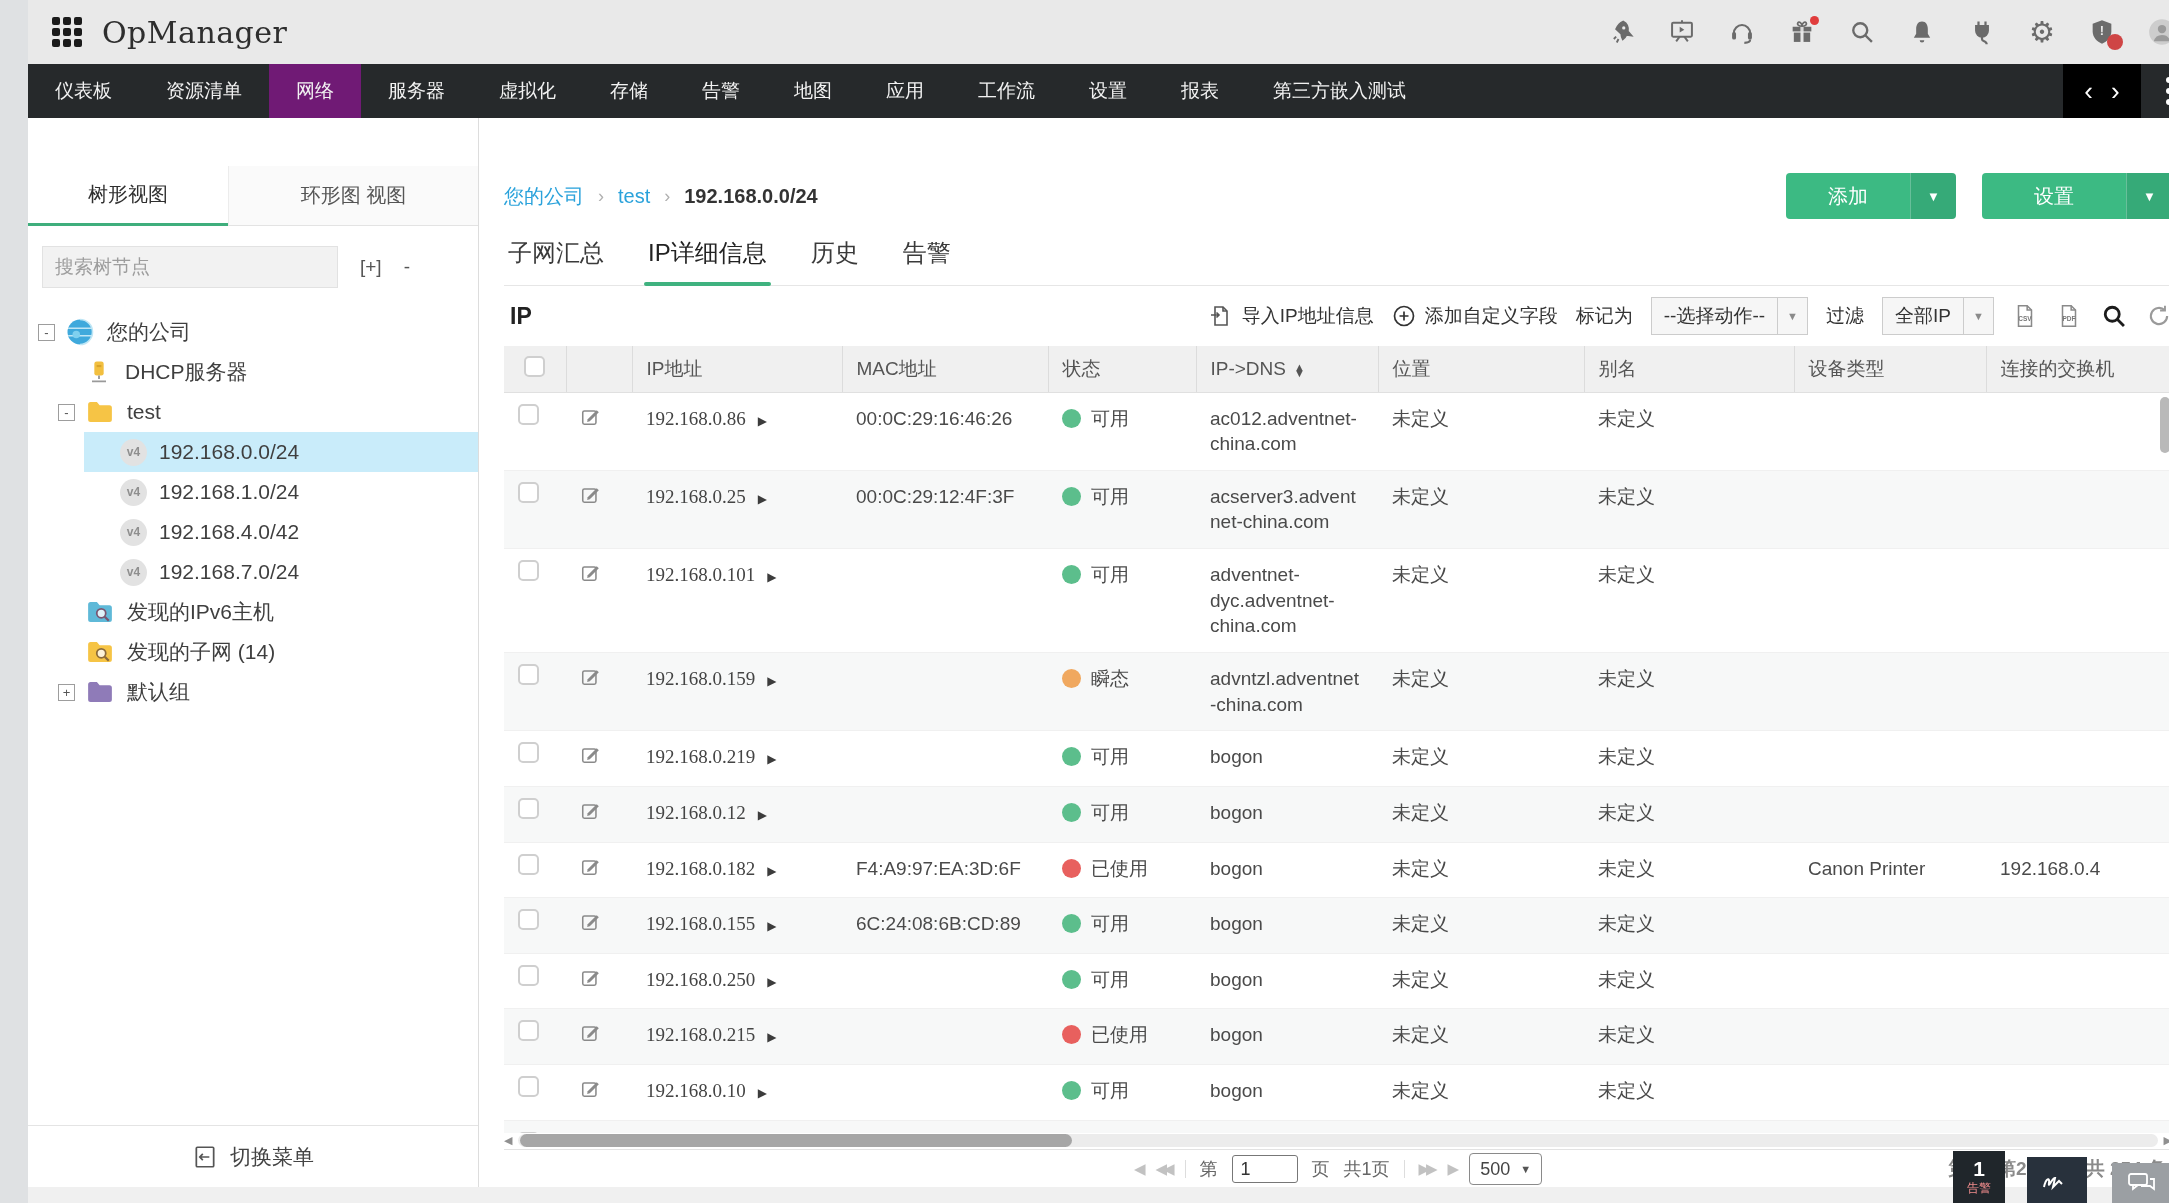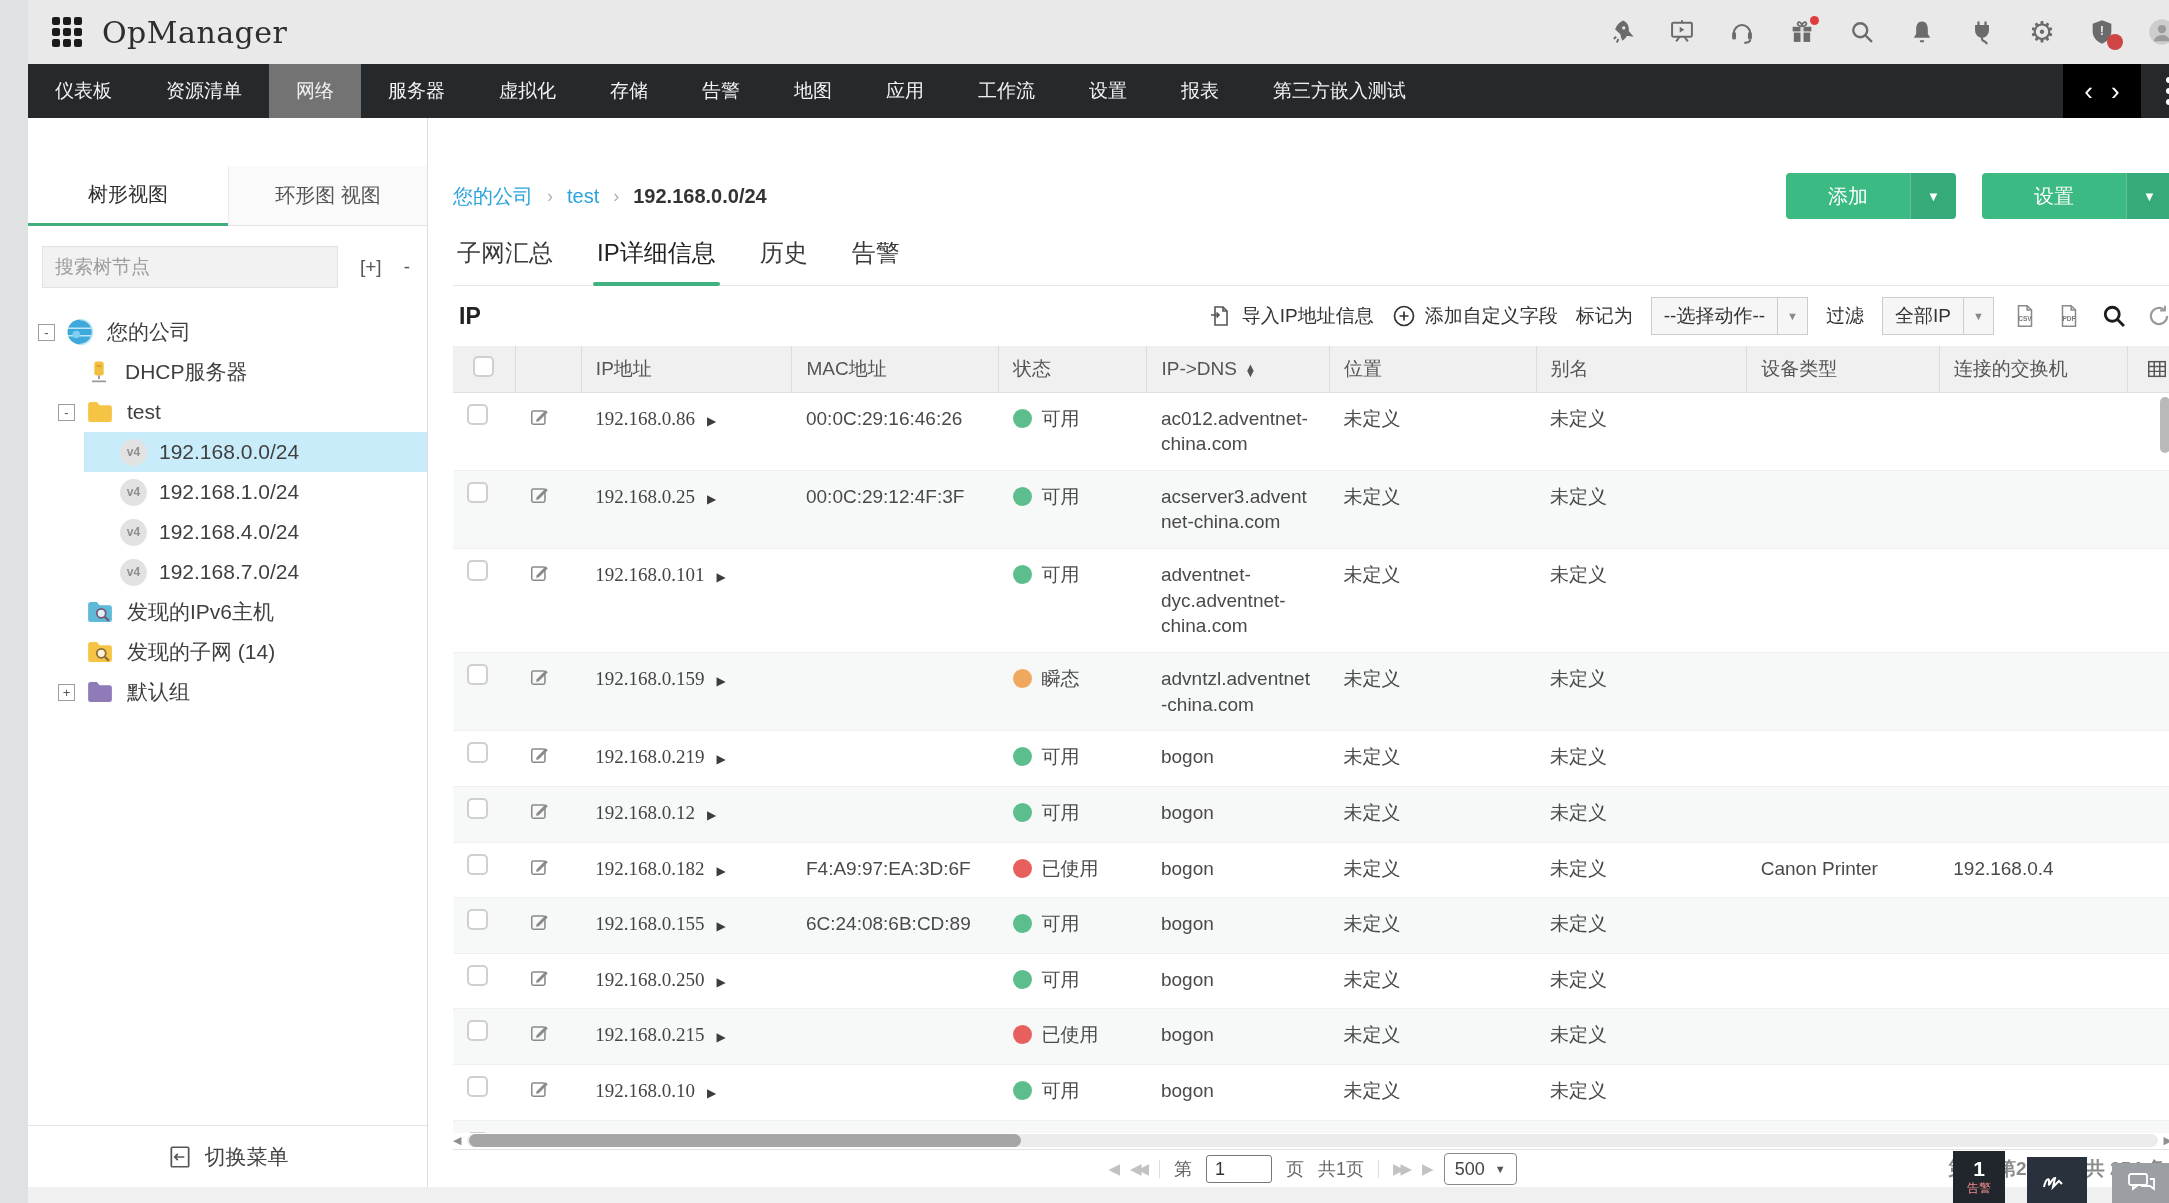--- a/index.html
+++ b/index.html
@@ -22,7 +22,7 @@
   
   .navbar { height:54px; background:#26292b; display:flex; align-items:stretch; }
   .nav-item { padding:0 27px; display:flex; align-items:center; color:#f2f2f2; font-size:19px; cursor:pointer; white-space:nowrap; }
-  .nav-item.active { background:#737373;font-family:Liberation Mono, monospace; }
+  .nav-item.active { background:#701a75;font-family:Liberation Mono, monospace; }
   .nav-right { margin-left:auto; display:flex; align-items:stretch; }
   .chev-box { width:78px; background:#000; display:flex; align-items:center; justify-content:center; gap:18px; }
   .chev-box span { color:#fff; font-size:26px; line-height:1; cursor:pointer; }

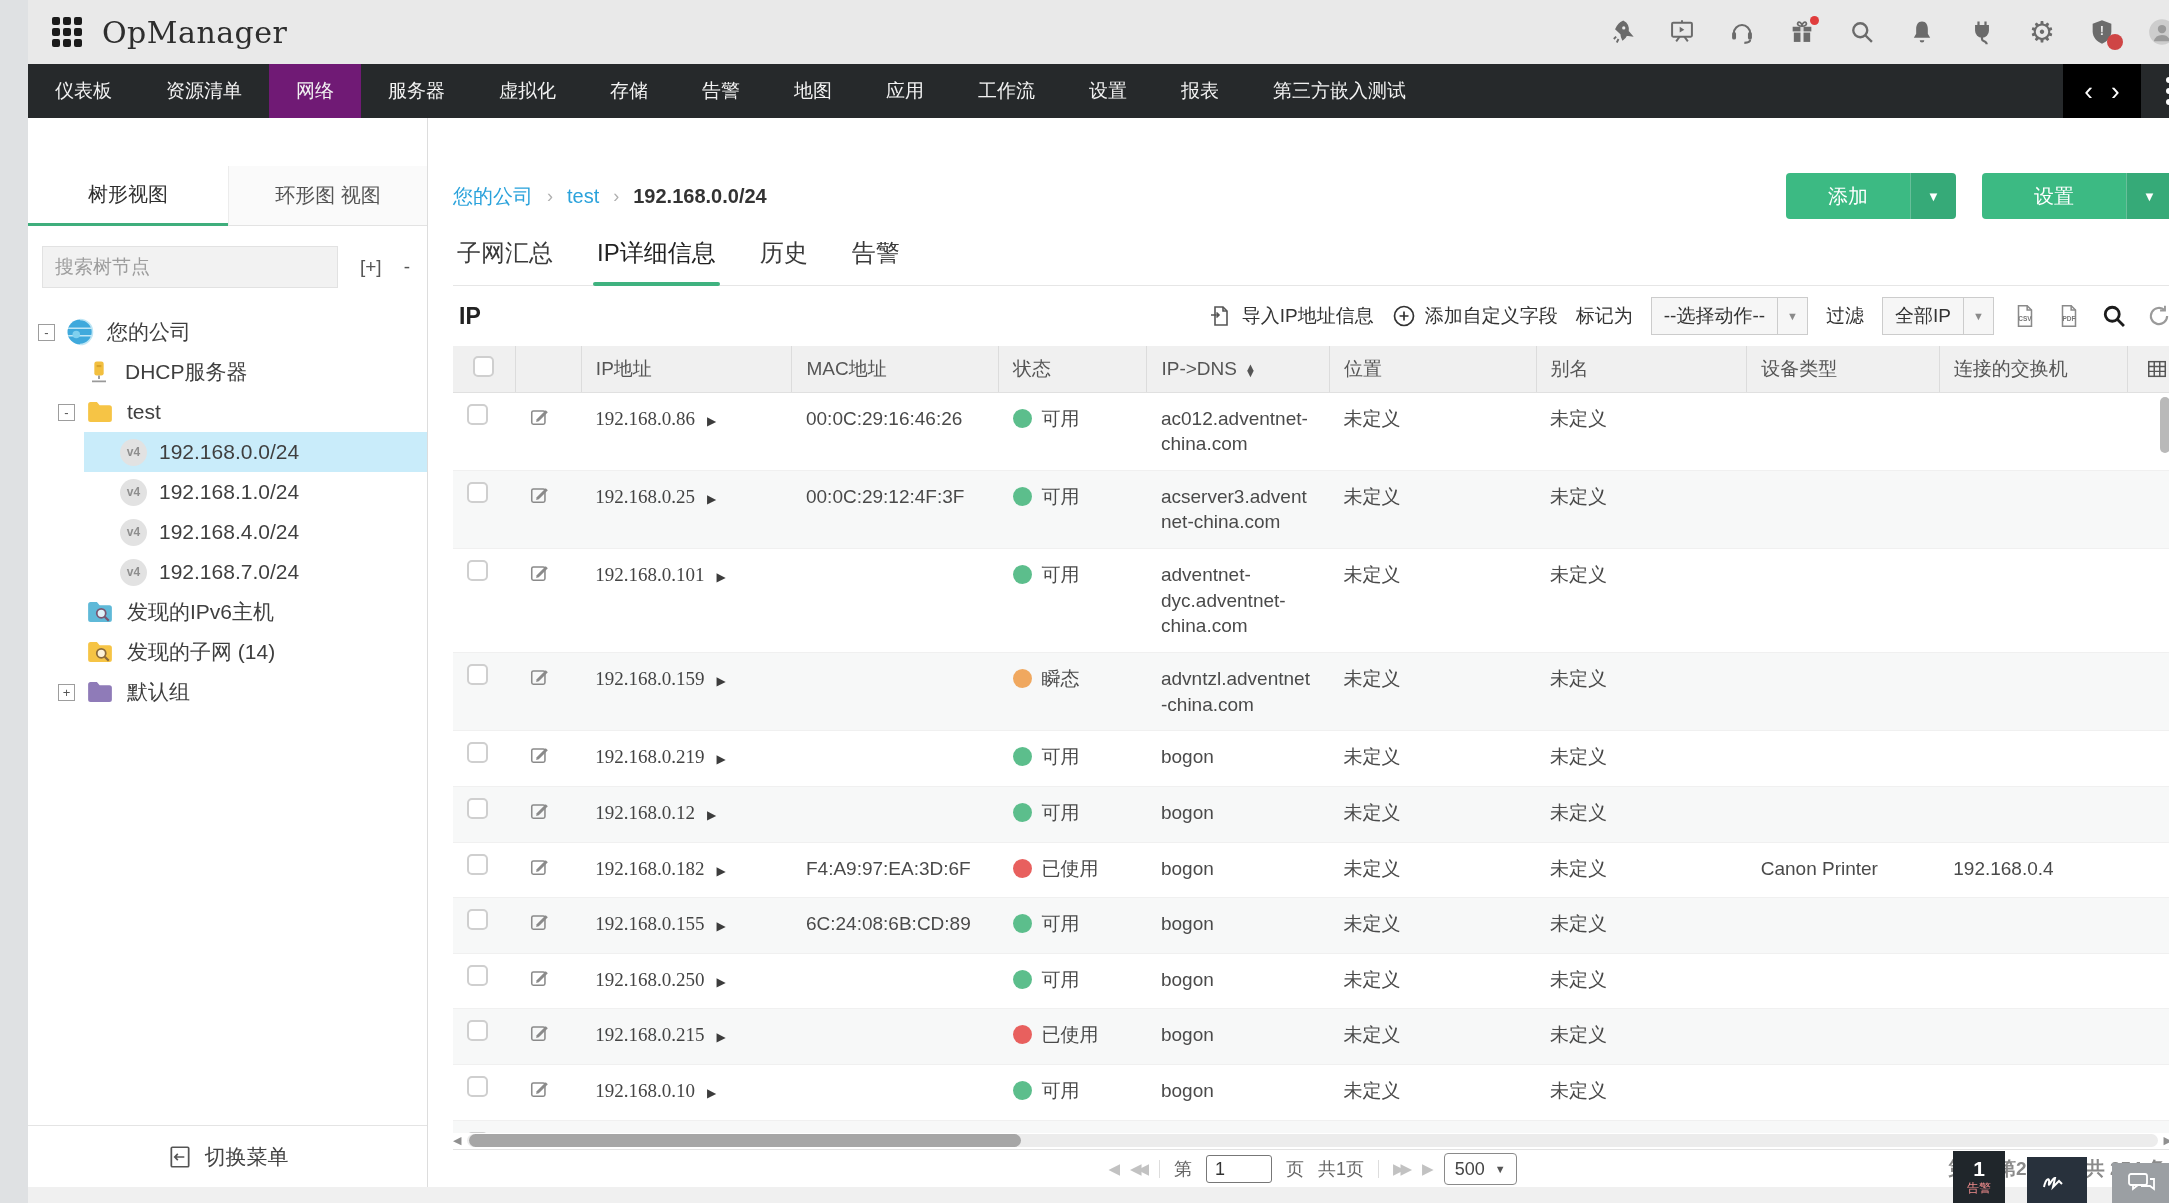--- a/index.html
+++ b/index.html
@@ -32,7 +32,7 @@
   .main-row { display:flex; height:1085px; }
 
   
-  .sidebar { position:relative; width:400px; flex:none; border-right:1px solid #ddd; padding-top:48px; background:#fff; }
+  .sidebar { position:relative; width:451px; flex:none; border-right:1px solid #ddd; padding-top:48px; background:#fff; }
   .side-tabs { display:flex; height:60px; }
   .stab { display:flex; align-items:center; justify-content:center; font-size:20px; cursor:pointer; }
   .stab.active { width:200px; background:#fff; color:#2f2f2f; border-bottom:3px solid #3fae7c; }

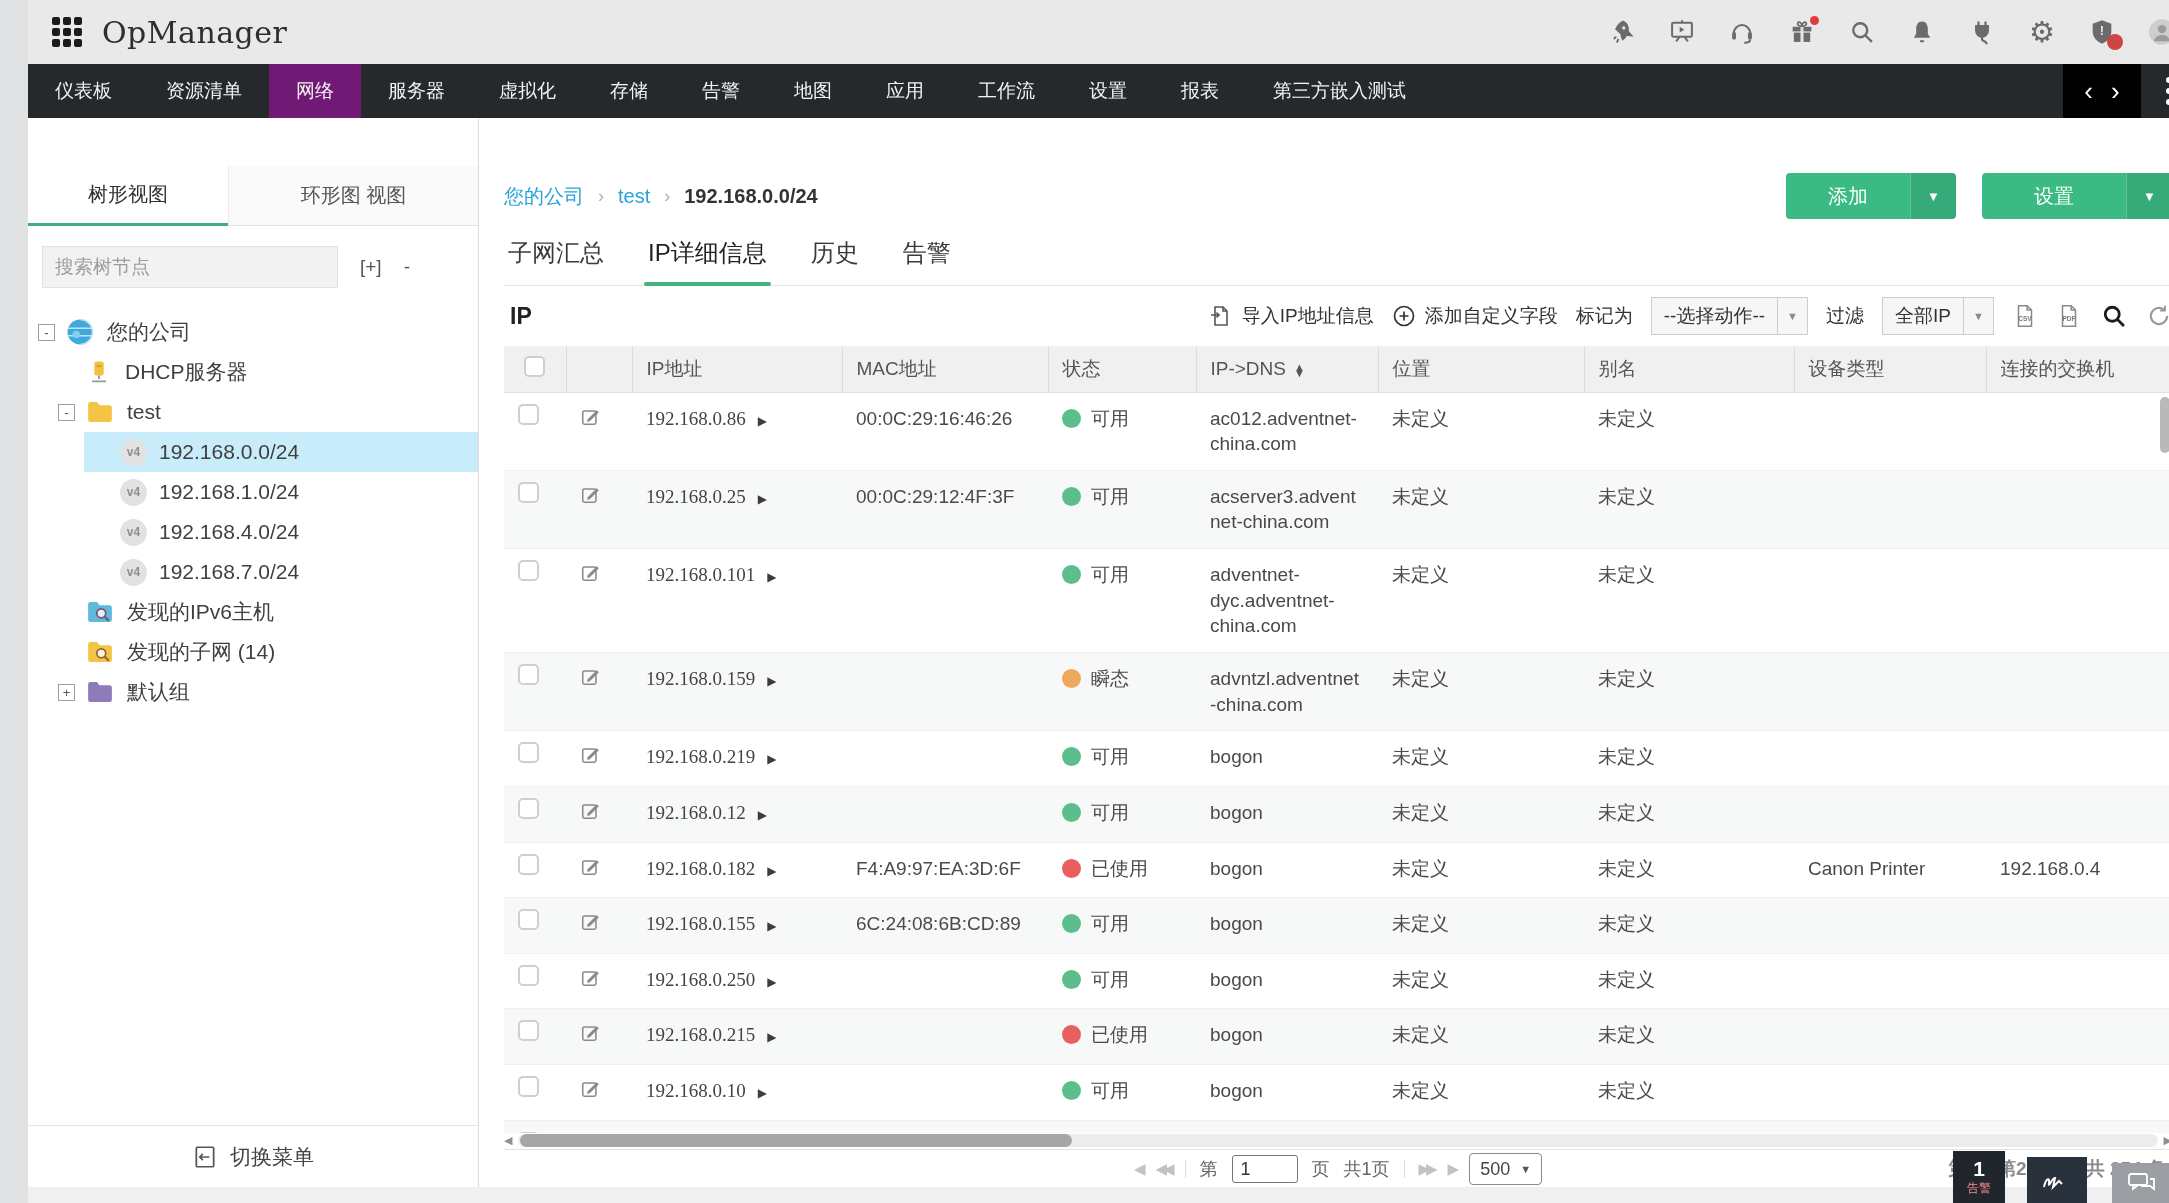--- a/index.html
+++ b/index.html
@@ -306,7 +306,7 @@
         <li>
             <div class="trow d2">
           <span class="ticn v4badge">v4</span>
-          <span>192.168.4.0/24</span>
+          <span>192.168.4.0/42</span>
         </div>
           </li>
         <li>

